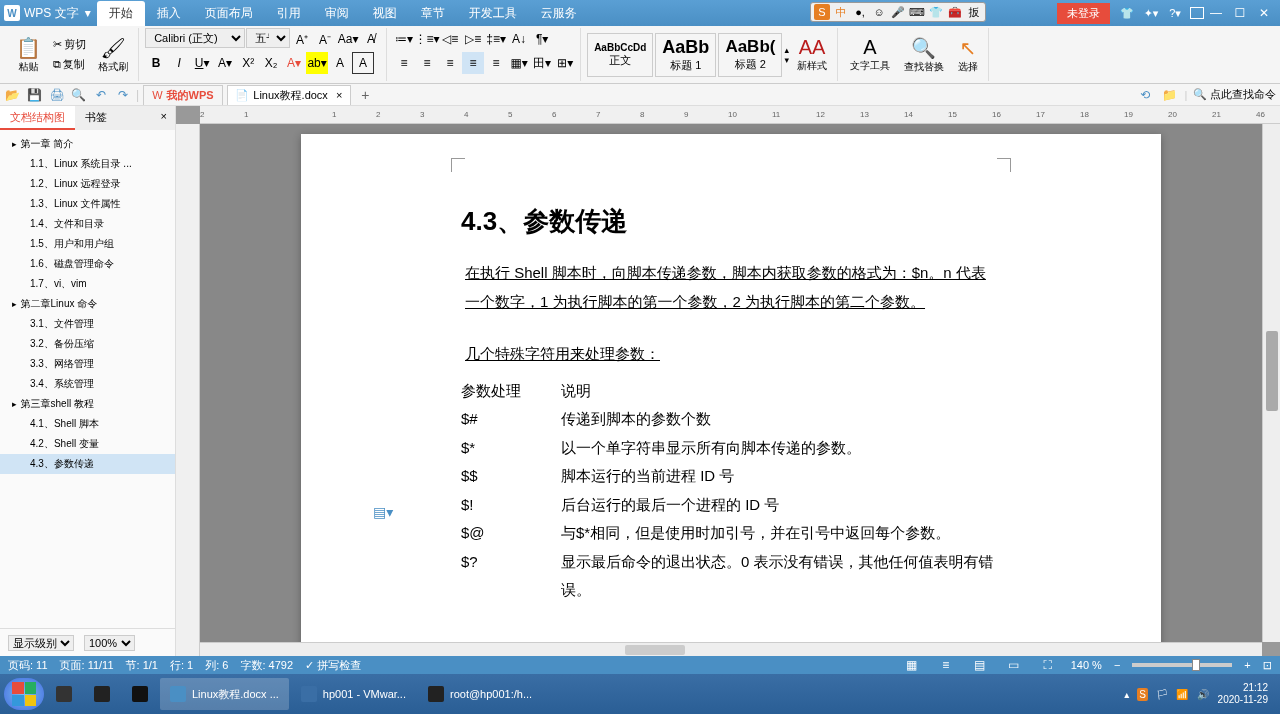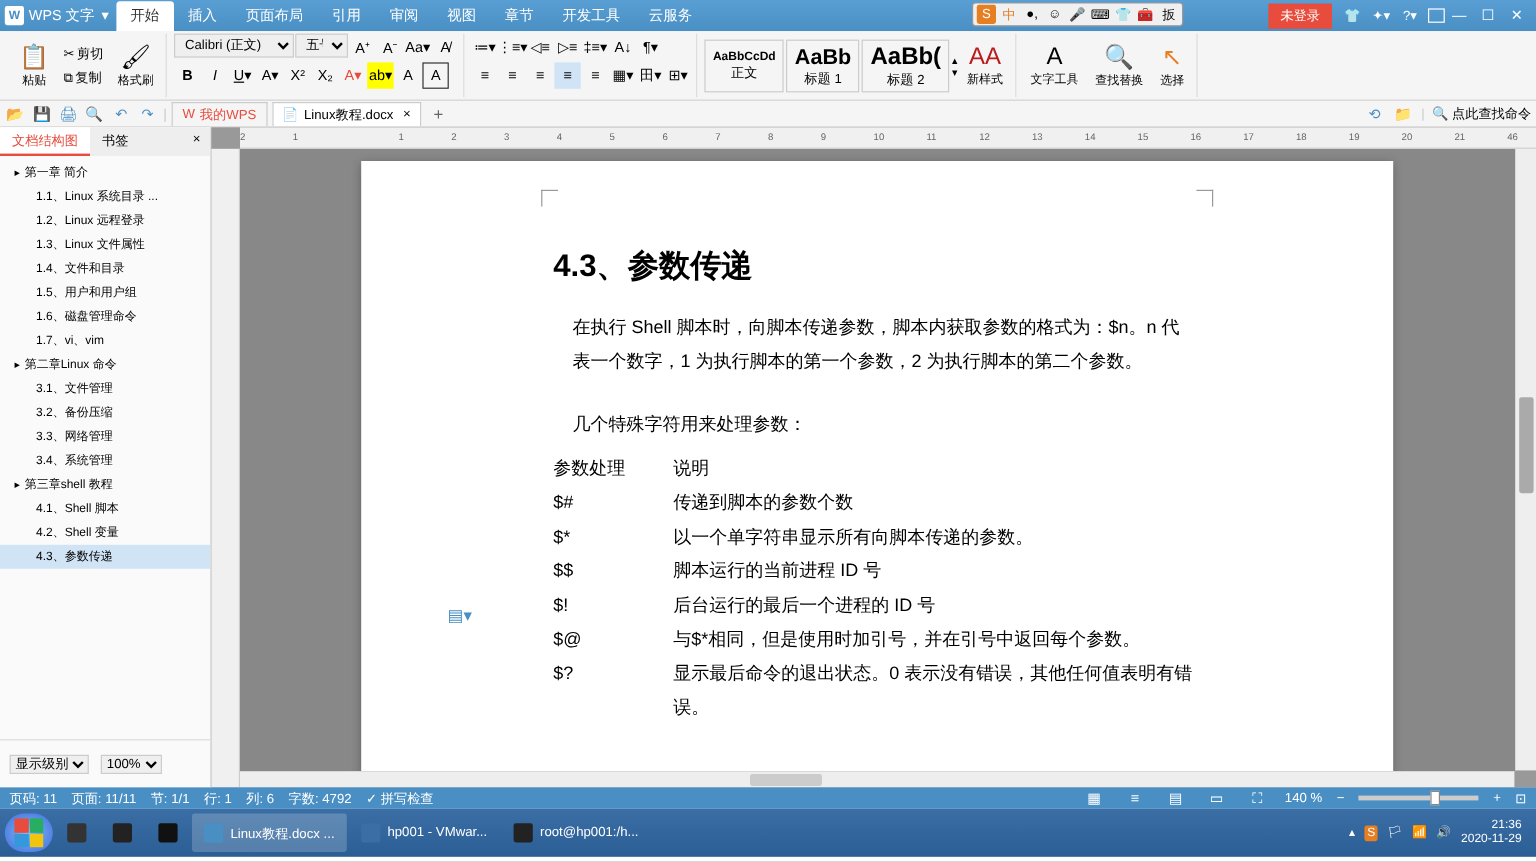--- a/index.html
+++ b/index.html
@@ -32,7 +32,7 @@
 .style-box .preview { font-weight: bold; }
 .style-normal .preview { font-size: 10px; }
 .style-h1 .preview { font-size: 18px; }
-.style-h2 .preview { font-size: 20px; }
+.style-h2 .preview { font-size: 17px; }
 
 .qat { height: 22px; background: #f5f5f5; border-bottom: 1px solid #ddd; display: flex; align-items: center; padding: 0 4px; gap: 4px; }
 .qat-btn { width: 18px; height: 18px; display: flex; align-items: center; justify-content: center; cursor: pointer; font-size: 12px; color: #4a8fc4; }

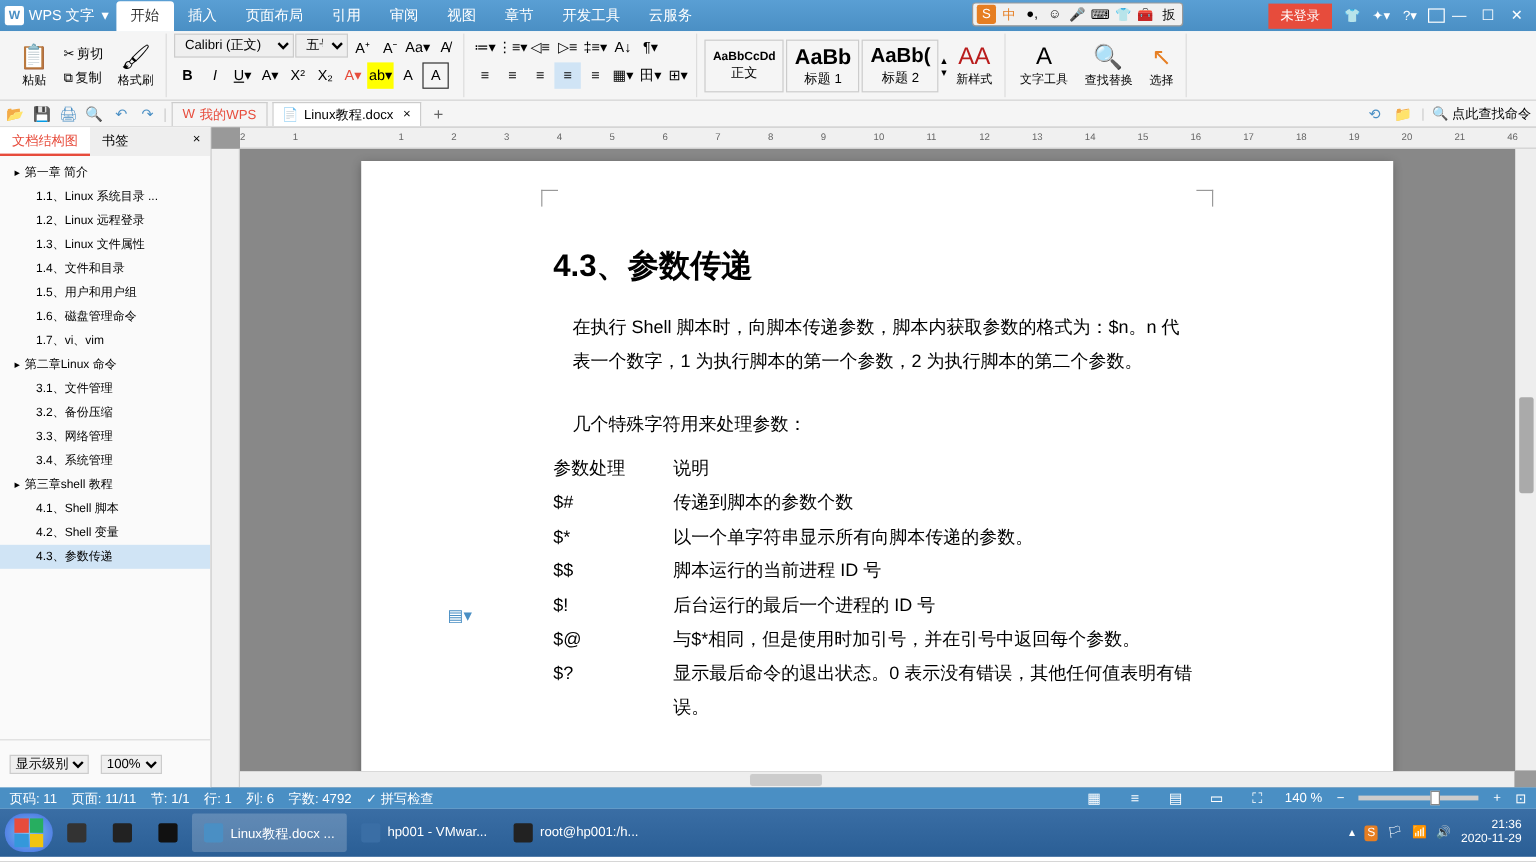--- a/index.html
+++ b/index.html
@@ -246,7 +246,7 @@
   <span class="qat-btn">↶</span>
   <span class="qat-btn">↷</span>
   <span style="color:#ccc;">|</span>
-  <div class="doc-tab" style="color:#e74c3c;">W <span style="margin-left:4px;">我的WPS</span></div>
+  <div class="doc-tab" style="color:#e74c3c;">W <span style="margin-left:4px;font-weight:bold;">我的WPS</span></div>
   <div class="doc-tab active">📄 <span style="margin-left:4px;">Linux教程.docx</span><span class="close">×</span></div>
   <span class="add-tab">+</span>
   <div class="qat-right">

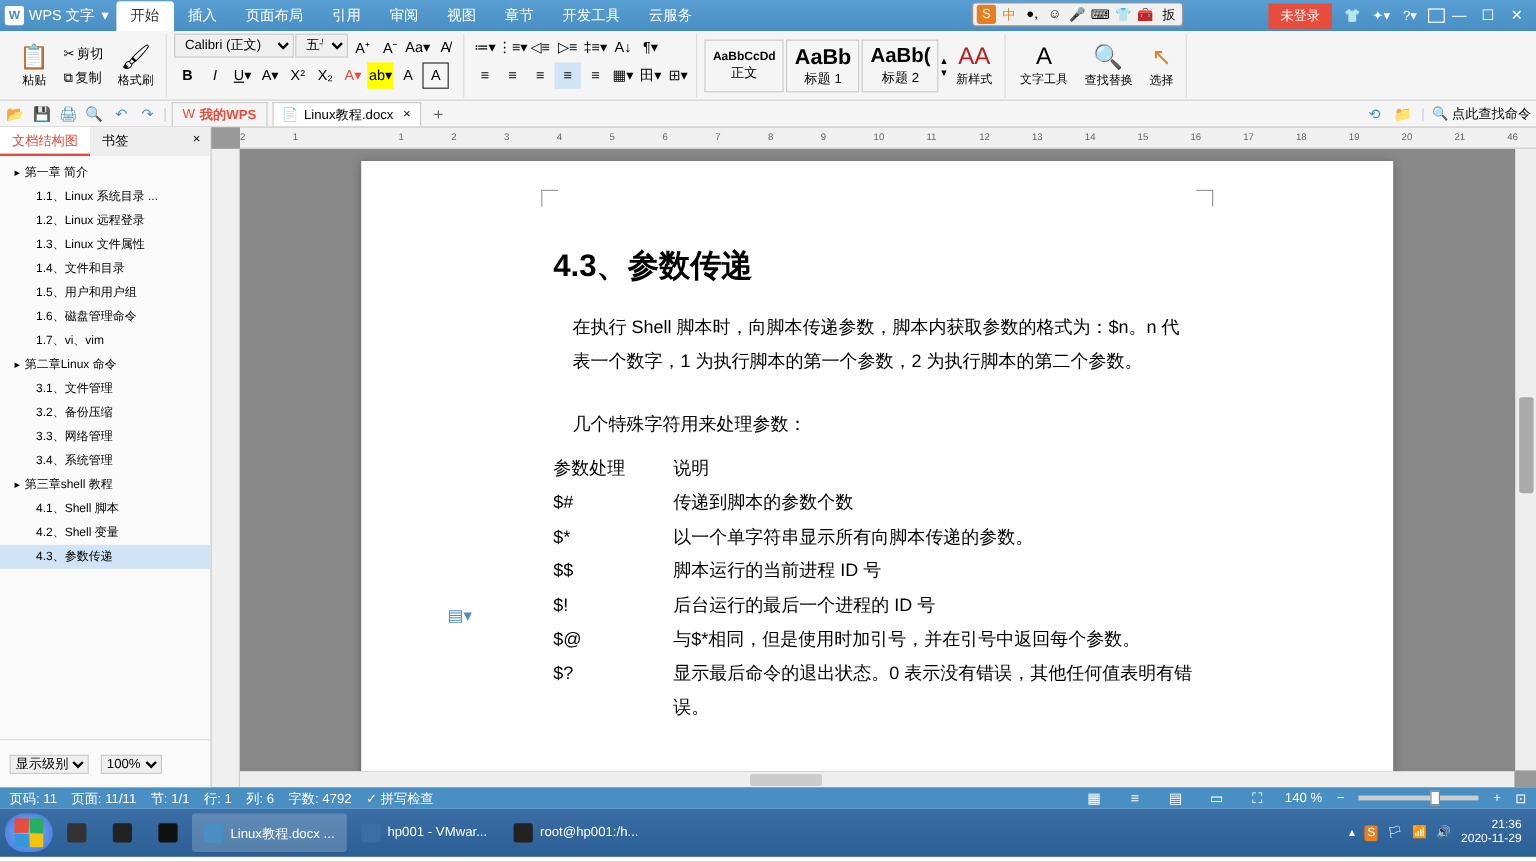--- a/index.html
+++ b/index.html
@@ -67,7 +67,7 @@
 .corner.tl { top: 24px; left: 150px; border-right: none; border-bottom: none; }
 .corner.tr { top: 24px; right: 150px; border-left: none; border-bottom: none; }
 .doc-h2 { font-size: 26px; font-weight: bold; margin: 30px 0 20px; }
-.doc-p { font-size: 15px; line-height: 1.9; margin: 8px 16px; }
+.doc-p { font-size: 15px; line-height: 1.9; margin: 8px 4px; text-decoration: underline; }
 .doc-row { display: flex; font-size: 15px; line-height: 1.9; }
 .doc-row .c1 { width: 100px; }
 .doc-row .c2 { flex: 1; }

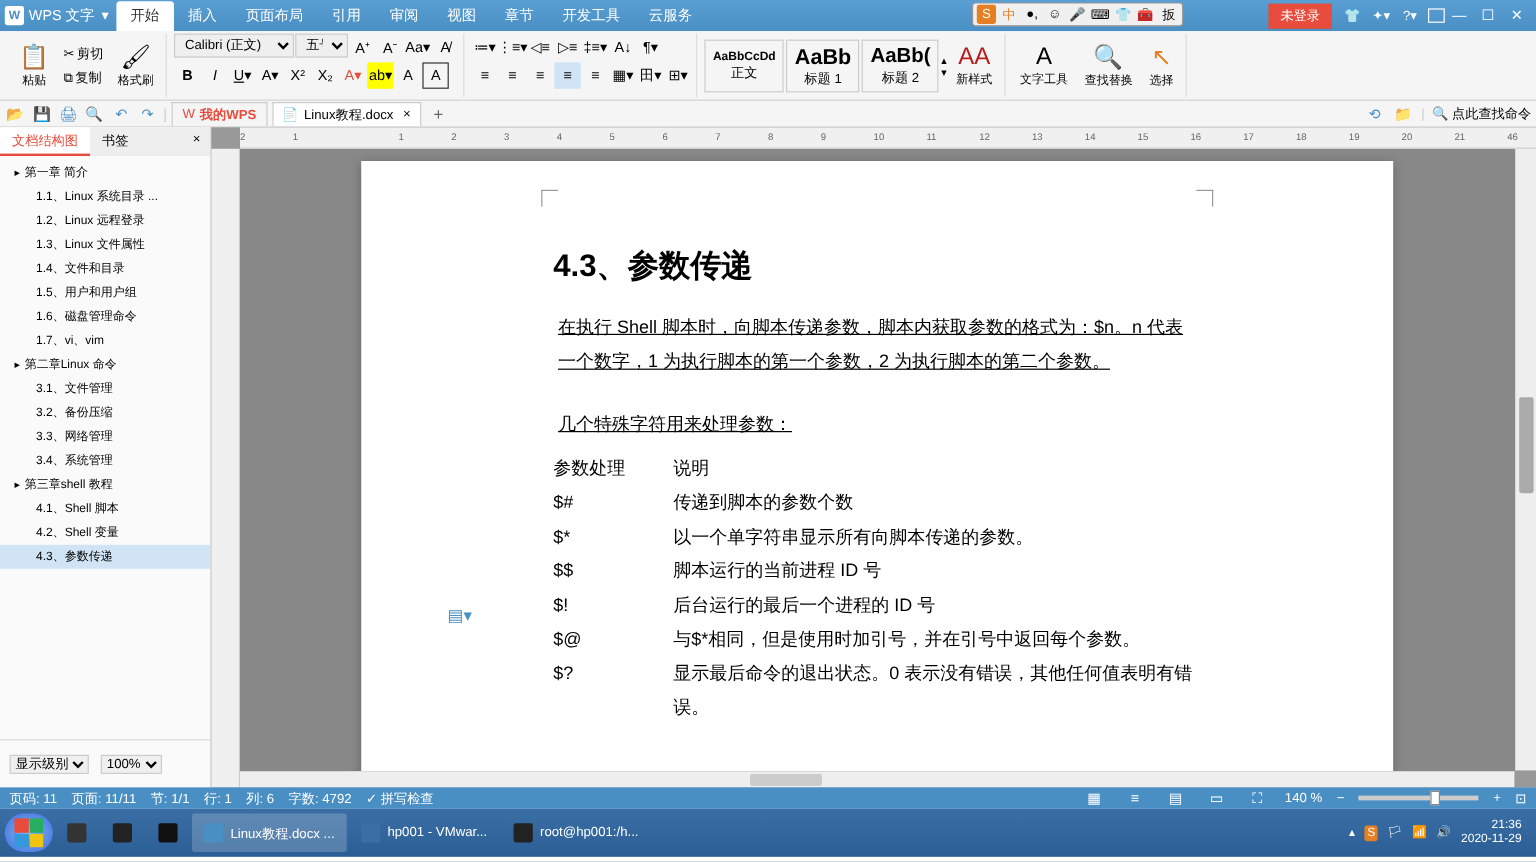--- a/index.html
+++ b/index.html
@@ -54,7 +54,7 @@
 .outline-item.l2 { padding-left: 30px; }
 .outline-item.l1::before { content: "▸"; margin-right: 4px; font-size: 9px; }
 .outline-item.selected { background: #d0e4f5; }
-.sidebar-footer { height: 40px; border-top: 1px solid #ddd; display: flex; align-items: center; padding: 0 8px; gap: 10px; font-size: 11px; }
+.sidebar-footer { height: 28px; border-top: 1px solid #ddd; display: flex; align-items: center; padding: 0 8px; gap: 10px; font-size: 11px; }
 .sidebar-footer select { font-size: 11px; border: 1px solid #ccc; }
 
 .editor { flex: 1; background: #999; position: relative; overflow: hidden; }

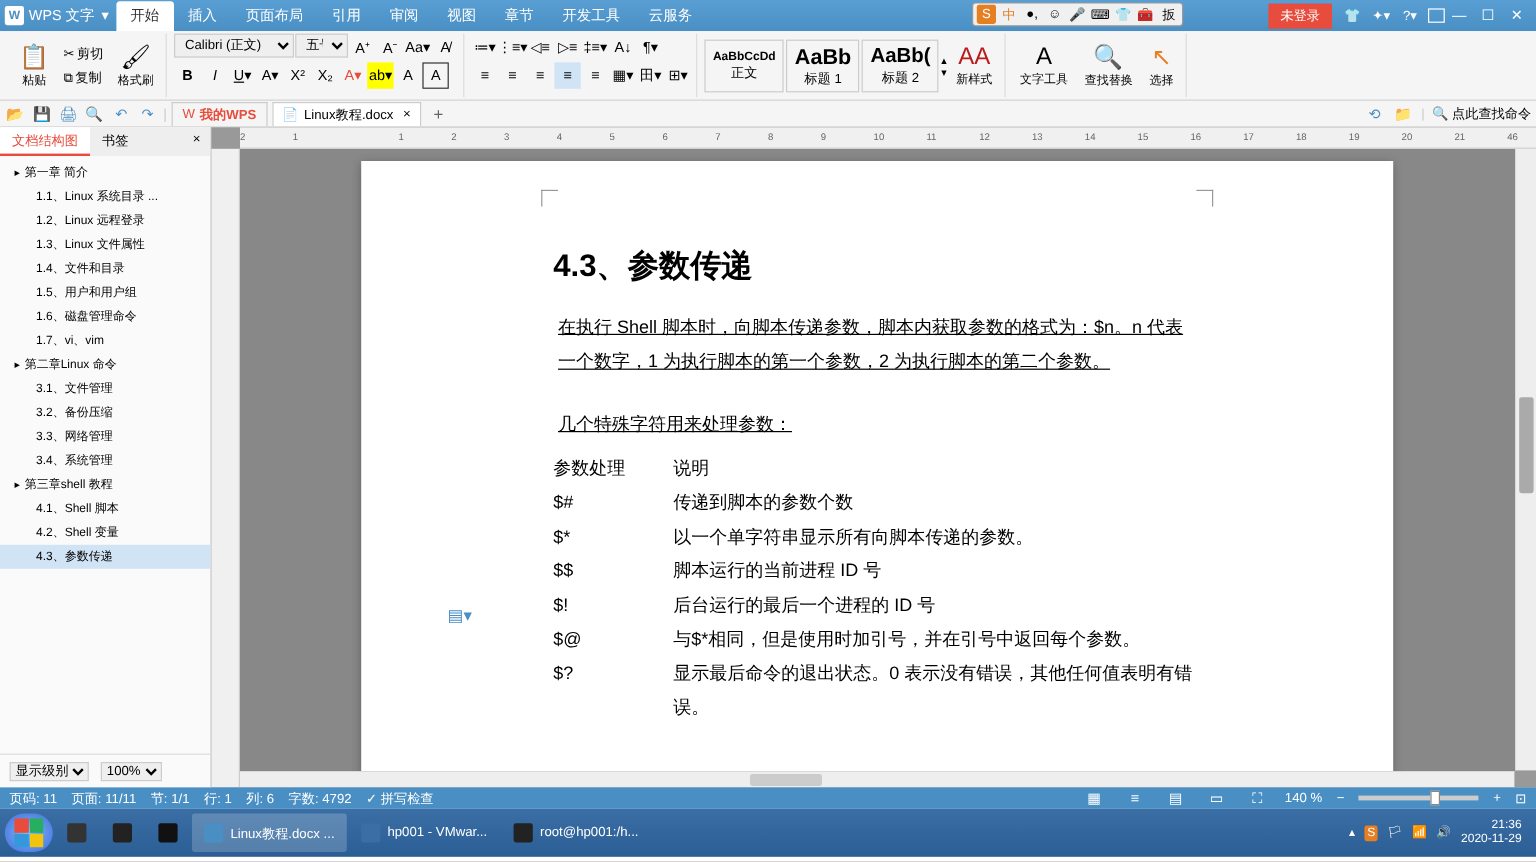--- a/index.html
+++ b/index.html
@@ -429,7 +429,7 @@
     <span>📶</span>
     <span>🔊</span>
     <div class="clock">
-      <div>21:36</div>
+      <div>21:12</div>
         <div>2020-11-29</div>
     </div>
   </div>

